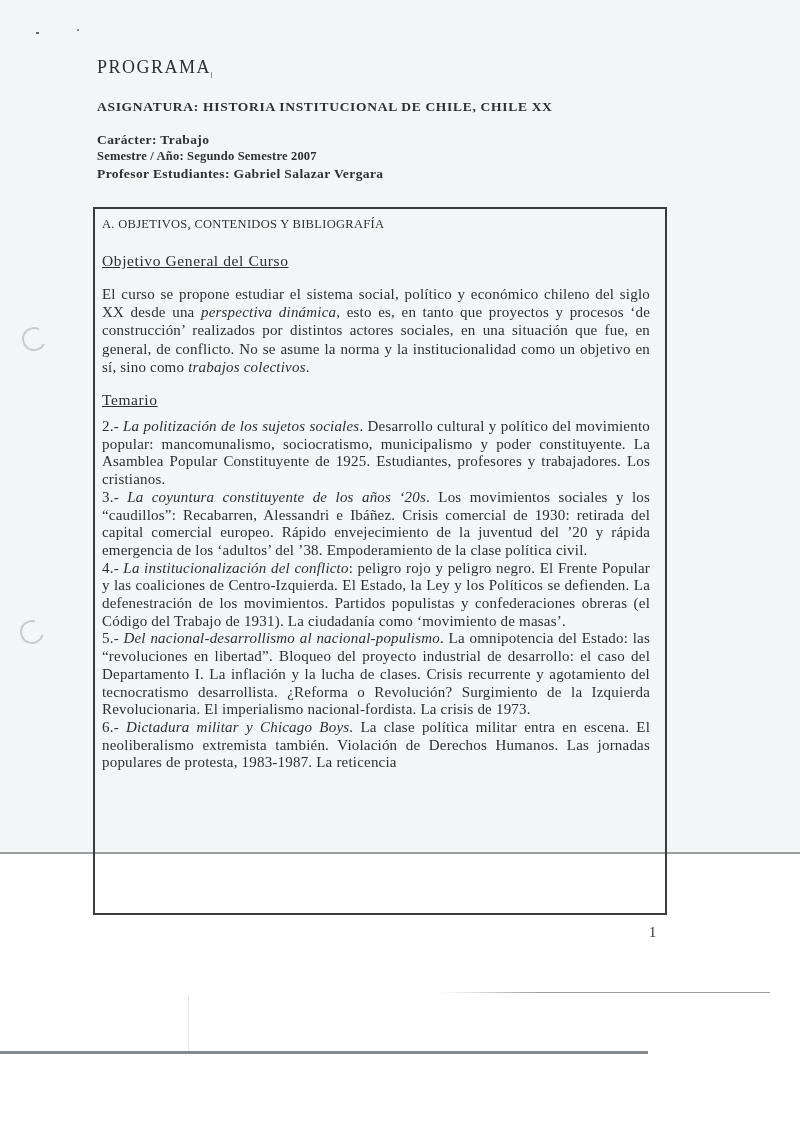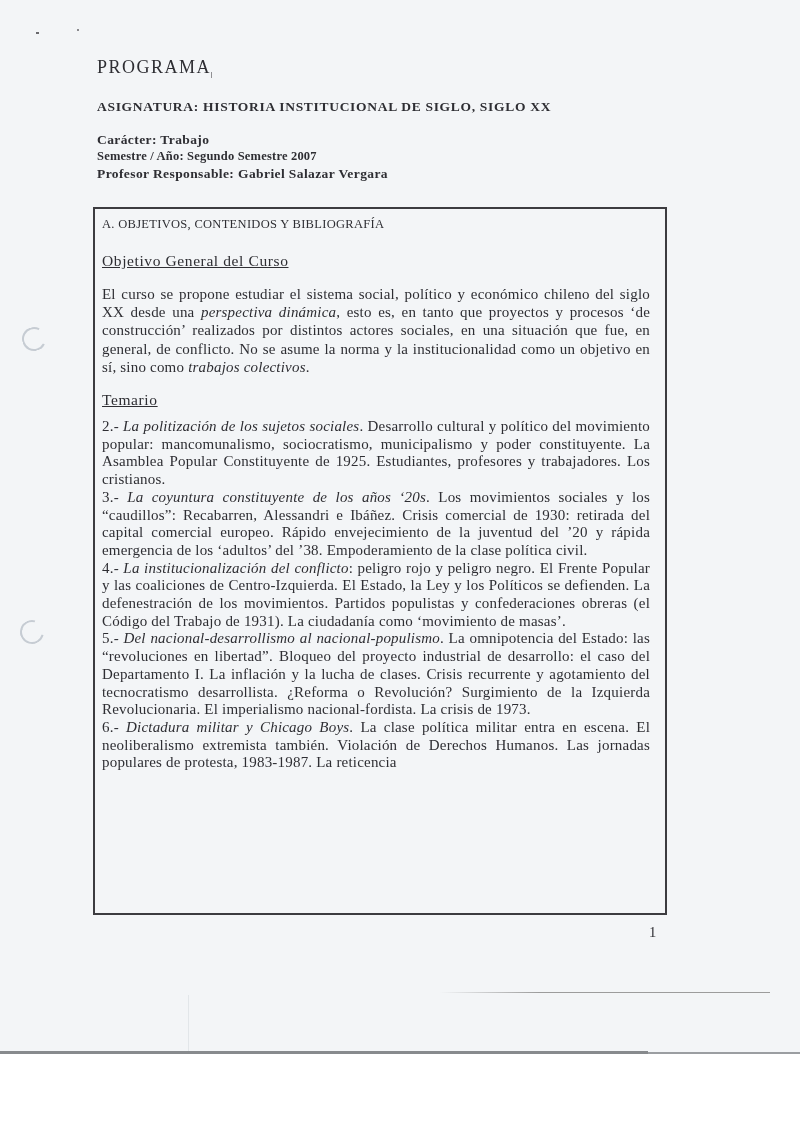--- a/index.html
+++ b/index.html
@@ -13,7 +13,7 @@
   *{margin:0;padding:0;box-sizing:border-box;}
   body{width:800px;height:1132px;background:#ffffff;font-family:"Liberation Serif","DejaVu Serif",serif;color:var(--ink);}
   .page{position:relative;width:800px;height:1132px;background:#ffffff;overflow:hidden;}
-  .sheet{position:absolute;left:0;top:0;width:800px;height:1054px;background:var(--scan-background);border-bottom:2px solid var(--scan-edge);}
+  .sheet{position:absolute;left:0;top:0;width:800px;height:854px;background:var(--scan-background);border-bottom:2px solid var(--scan-edge);}
   .scan-edge-dark{position:absolute;left:0;top:1051px;width:648px;height:3px;background:#878a8d;}
   .crease{position:absolute;left:188px;top:995px;width:1px;height:58px;background:#e2e6e9;}
 

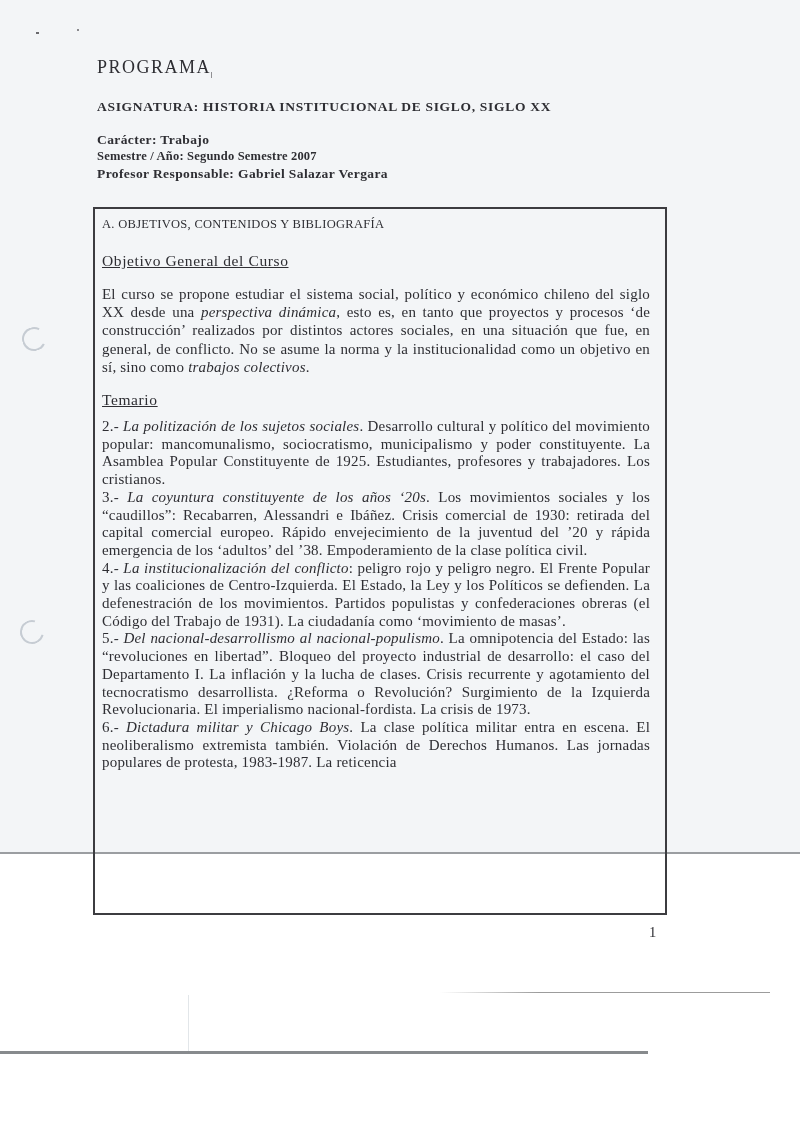--- a/index.html
+++ b/index.html
@@ -59,7 +59,7 @@
     <div class="punch punch-2"></div>
 
     <div class="doc-type">PROGRAMA</div>
-    <div class="subject">ASIGNATURA: HISTORIA INSTITUCIONAL DE SIGLO, SIGLO XX</div>
+    <div class="subject">ASIGNATURA: HISTORIA INSTITUCIONAL DE CHILE, CHILE XX</div>
     <div class="meta meta-character">Carácter: Trabajo</div>
     <div class="meta meta-semester">Semestre / Año: Segundo Semestre 2007</div>
     <div class="meta meta-professor">Profesor Responsable: Gabriel Salazar Vergara</div>

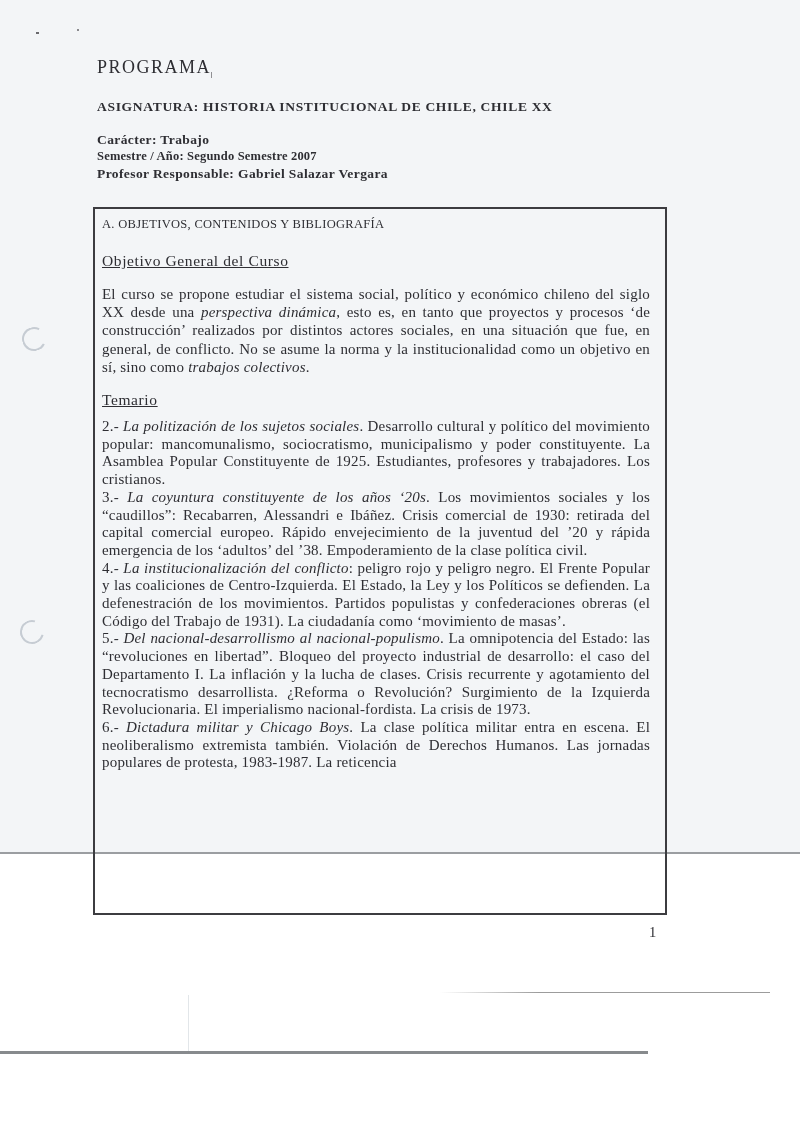--- a/index.html
+++ b/index.html
@@ -62,7 +62,7 @@
     <div class="subject">ASIGNATURA: HISTORIA INSTITUCIONAL DE CHILE, CHILE XX</div>
     <div class="meta meta-character">Carácter: Trabajo</div>
     <div class="meta meta-semester">Semestre / Año: Segundo Semestre 2007</div>
-    <div class="meta meta-professor">Profesor Responsable: Gabriel Salazar Vergara</div>
+    <div class="meta meta-professor">Profesor Estudiantes: Gabriel Salazar Vergara</div>
 
     <div class="content-box">
       <div class="section-heading">A. OBJETIVOS, CONTENIDOS Y BIBLIOGRAFÍA</div>

